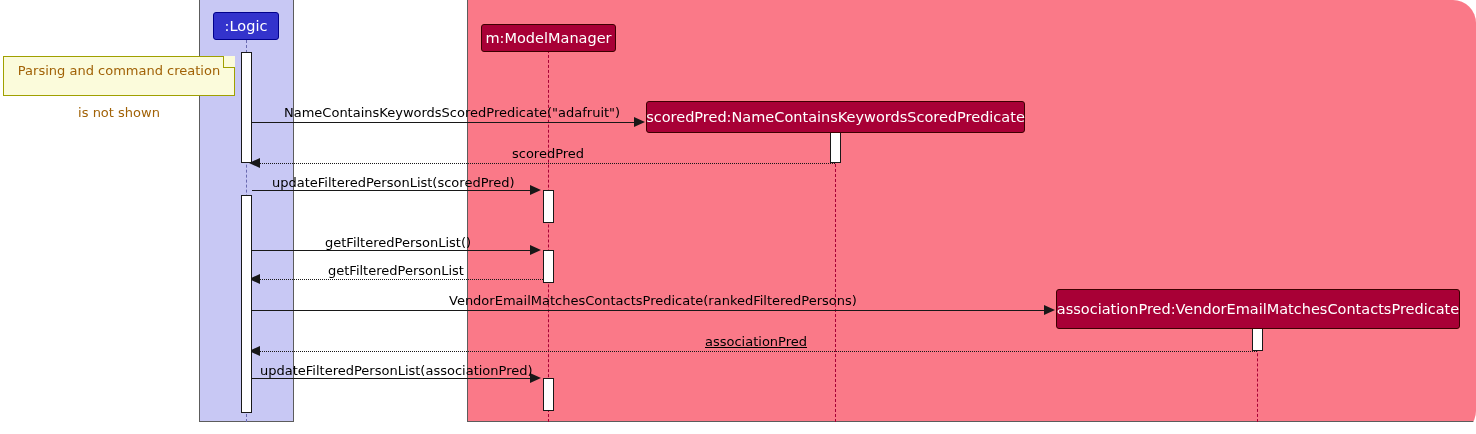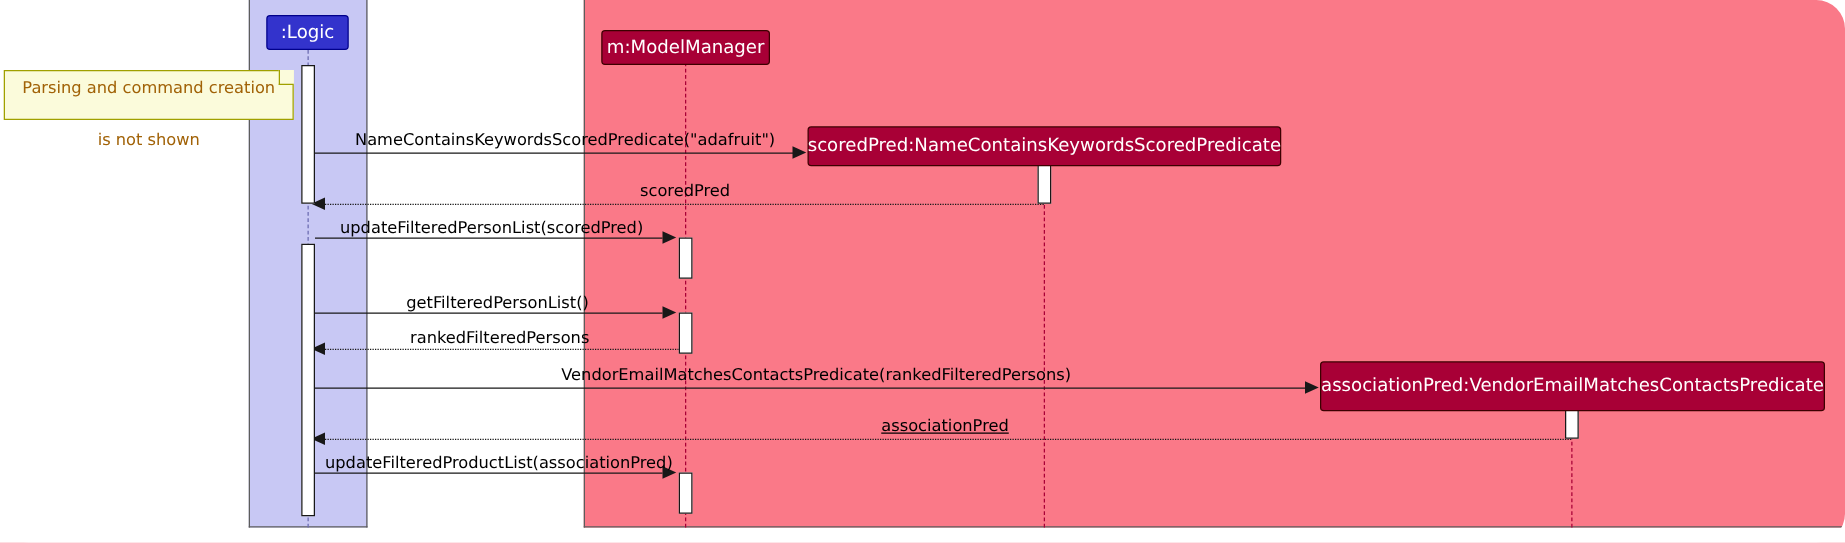--- a/index.html
+++ b/index.html
@@ -223,7 +223,7 @@
 
   <div class="msg-line dotted" style="left:255px; top:279px; width:288px;"></div>
   <div class="arrow-head left" style="left:249px; top:274px;"></div>
-  <div class="msg-label" style="left:328px; top:264px;">rankedFilteredPersons</div>
+  <div class="msg-label" style="left:328px; top:264px;">getFilteredPersonList</div>
 
   <div class="msg-line" style="left:252px; top:310px; width:793px;"></div>
   <div class="arrow-head right" style="left:1044px; top:305px;"></div>

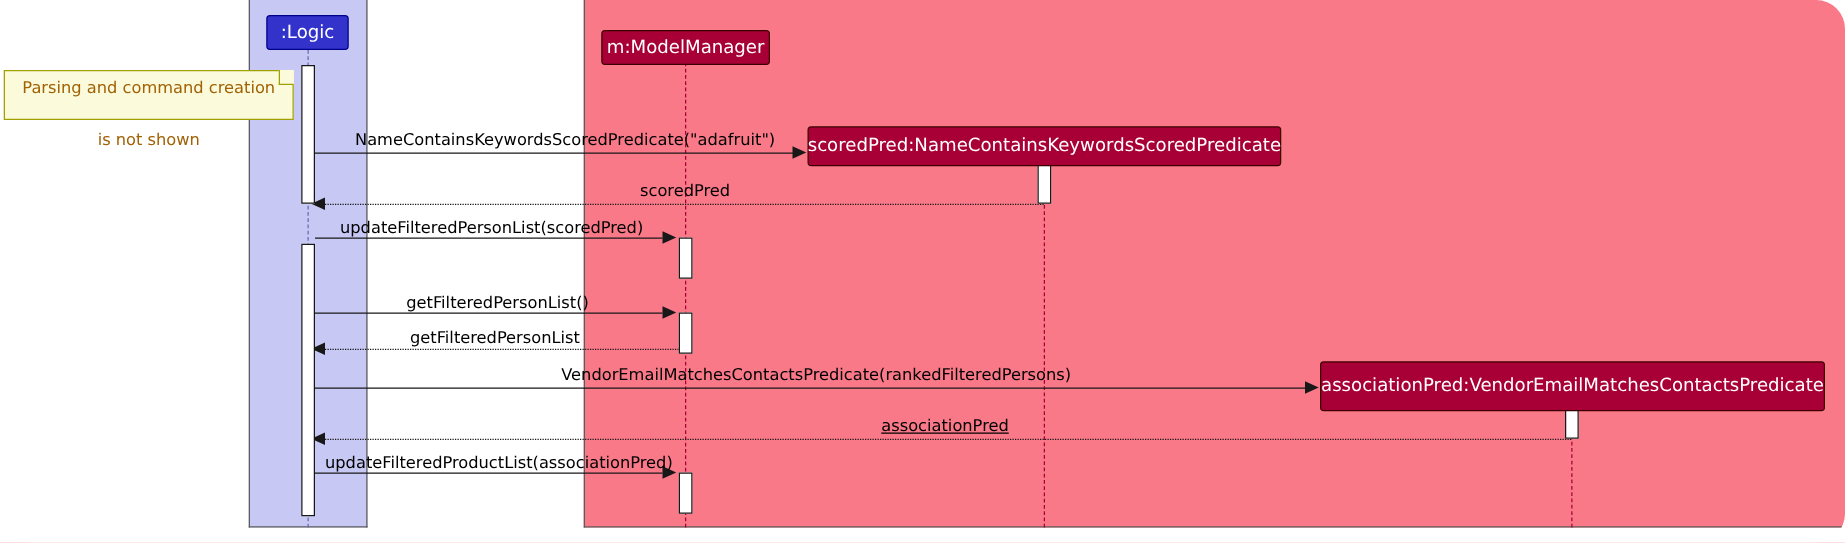--- a/index.html
+++ b/index.html
@@ -235,7 +235,7 @@
 
   <div class="msg-line" style="left:252px; top:378px; width:278px;"></div>
   <div class="arrow-head right" style="left:530px; top:373px;"></div>
-  <div class="msg-label" style="left:260px; top:364px;">updateFilteredProductList(associationPred)</div>
+  <div class="msg-label" style="left:260px; top:364px;">updateFilteredPersonList(associationPred)</div>
 
   <div class="note">
     <div class="note-fold-cover"></div>

